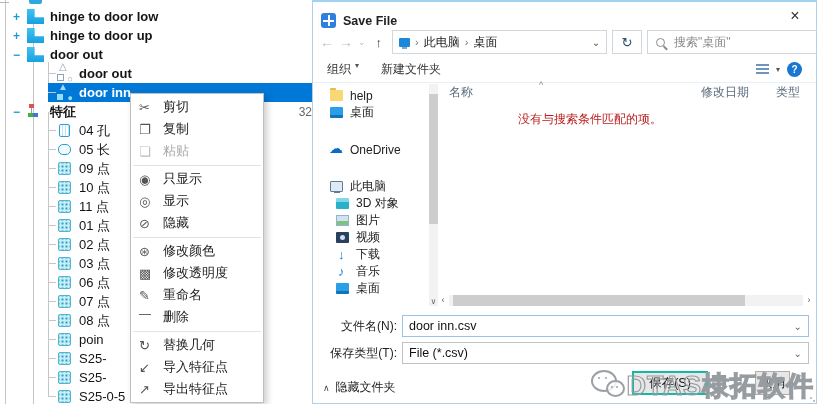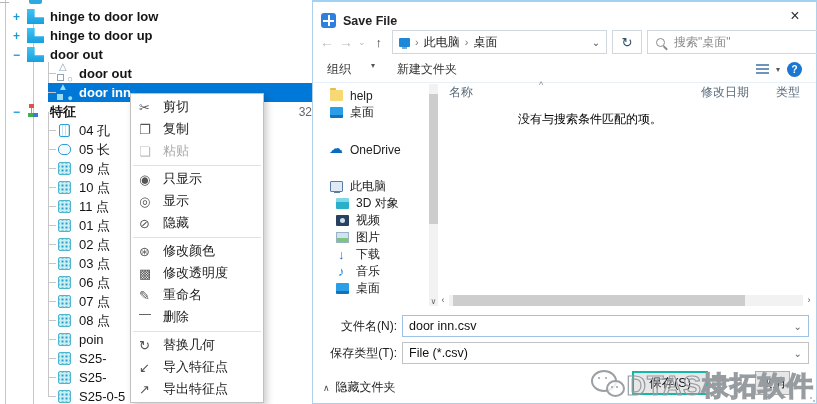--- a/index.html
+++ b/index.html
@@ -82,7 +82,7 @@
   .searchbox input::placeholder{color:#8a8a8a;opacity:1}
   .dtoolbar{display:flex;align-items:center;height:26px;padding:0 14px;font-size:12px;color:#333;
      border-bottom:1px solid #e7f0f9}
-  .tb-organize{display:flex;align-items:flex-start;gap:20px}
+  .tb-organize{display:flex;align-items:flex-start;gap:4px}
   .tb-caret{font-size:8px;color:#555}
   .tb-newfolder{margin-left:22px}
   .tb-right{margin-left:auto;display:flex;align-items:center;gap:7px}

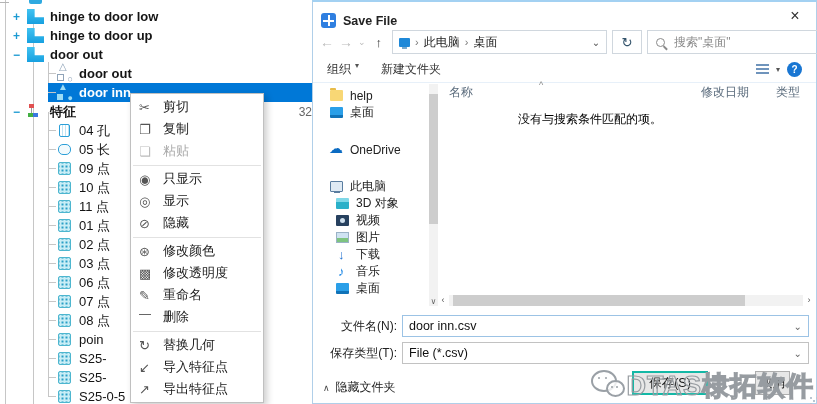--- a/index.html
+++ b/index.html
@@ -123,7 +123,7 @@
   .col-date{width:75px}
   .col-type{padding-left:0}
   .sort-caret{position:absolute;left:226px;top:-4px;font-size:9px;color:#888}
-  .empty-msg{position:absolute;left:205px;top:27px;font-size:12px;color:#000000}
+  .empty-msg{position:absolute;left:205px;top:27px;font-size:12px;color:#b91c1c}
   .hscroll{position:absolute;left:124px;right:1px;bottom:2px;height:12px;display:flex;align-items:center}
   .hs-arrow{width:12px;text-align:center;font-size:9px;color:#555}
   .hs-track{flex:1;height:11px;background:#f2f2f2;position:relative}

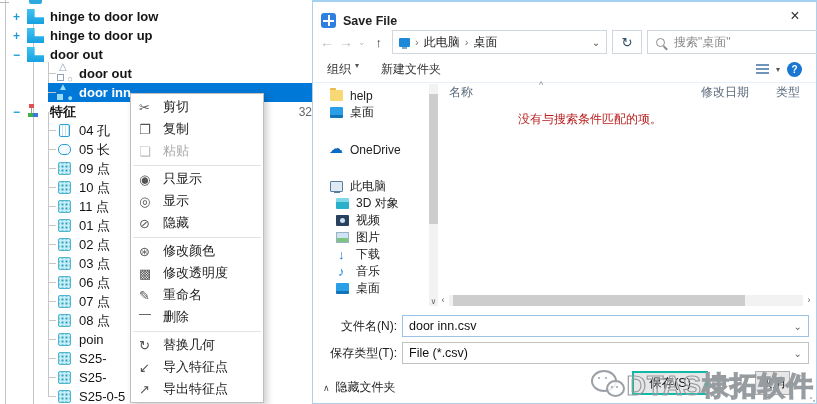--- a/index.html
+++ b/index.html
@@ -463,12 +463,12 @@
         <span>3D 对象</span>
       </div>
         <div class="srow child">
+        <span class="sic pictures-icon"></span>
+        <span>图片</span>
+      </div>
+        <div class="srow child">
         <span class="sic videos-icon"></span>
         <span>视频</span>
-      </div>
-        <div class="srow child">
-        <span class="sic pictures-icon"></span>
-        <span>图片</span>
       </div>
         <div class="srow child">
         <span class="sic downloads-icon"></span>

